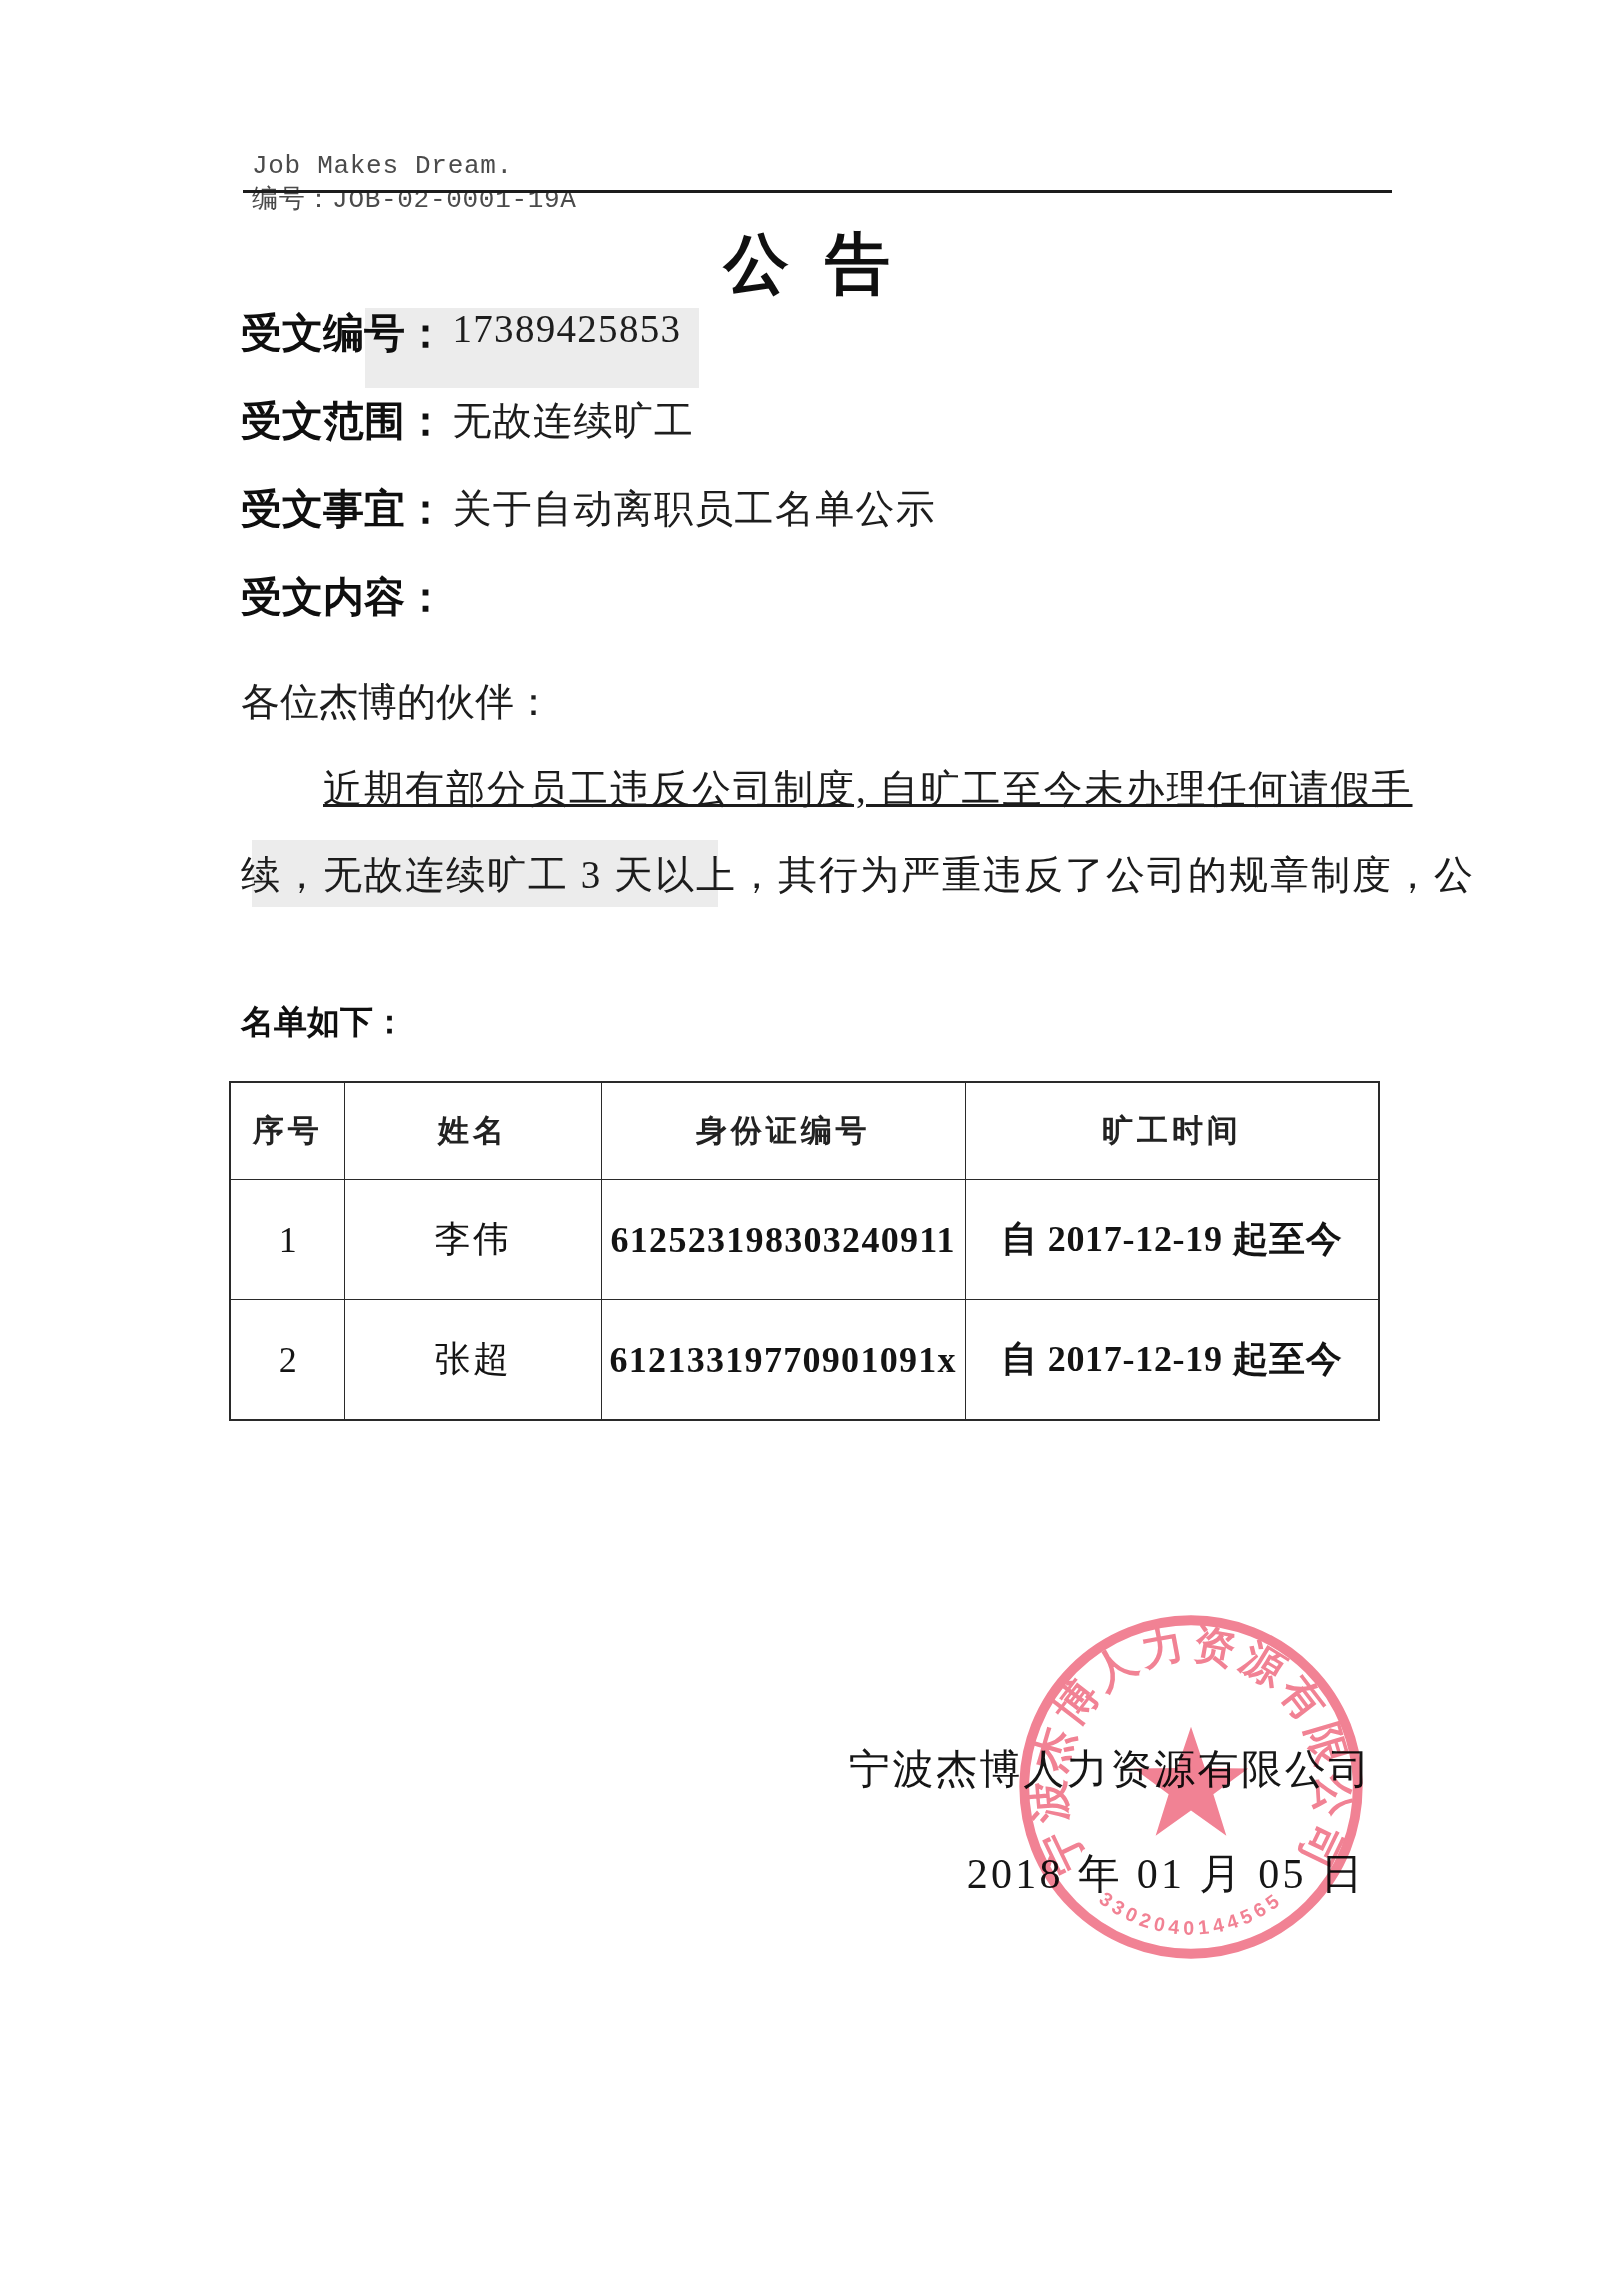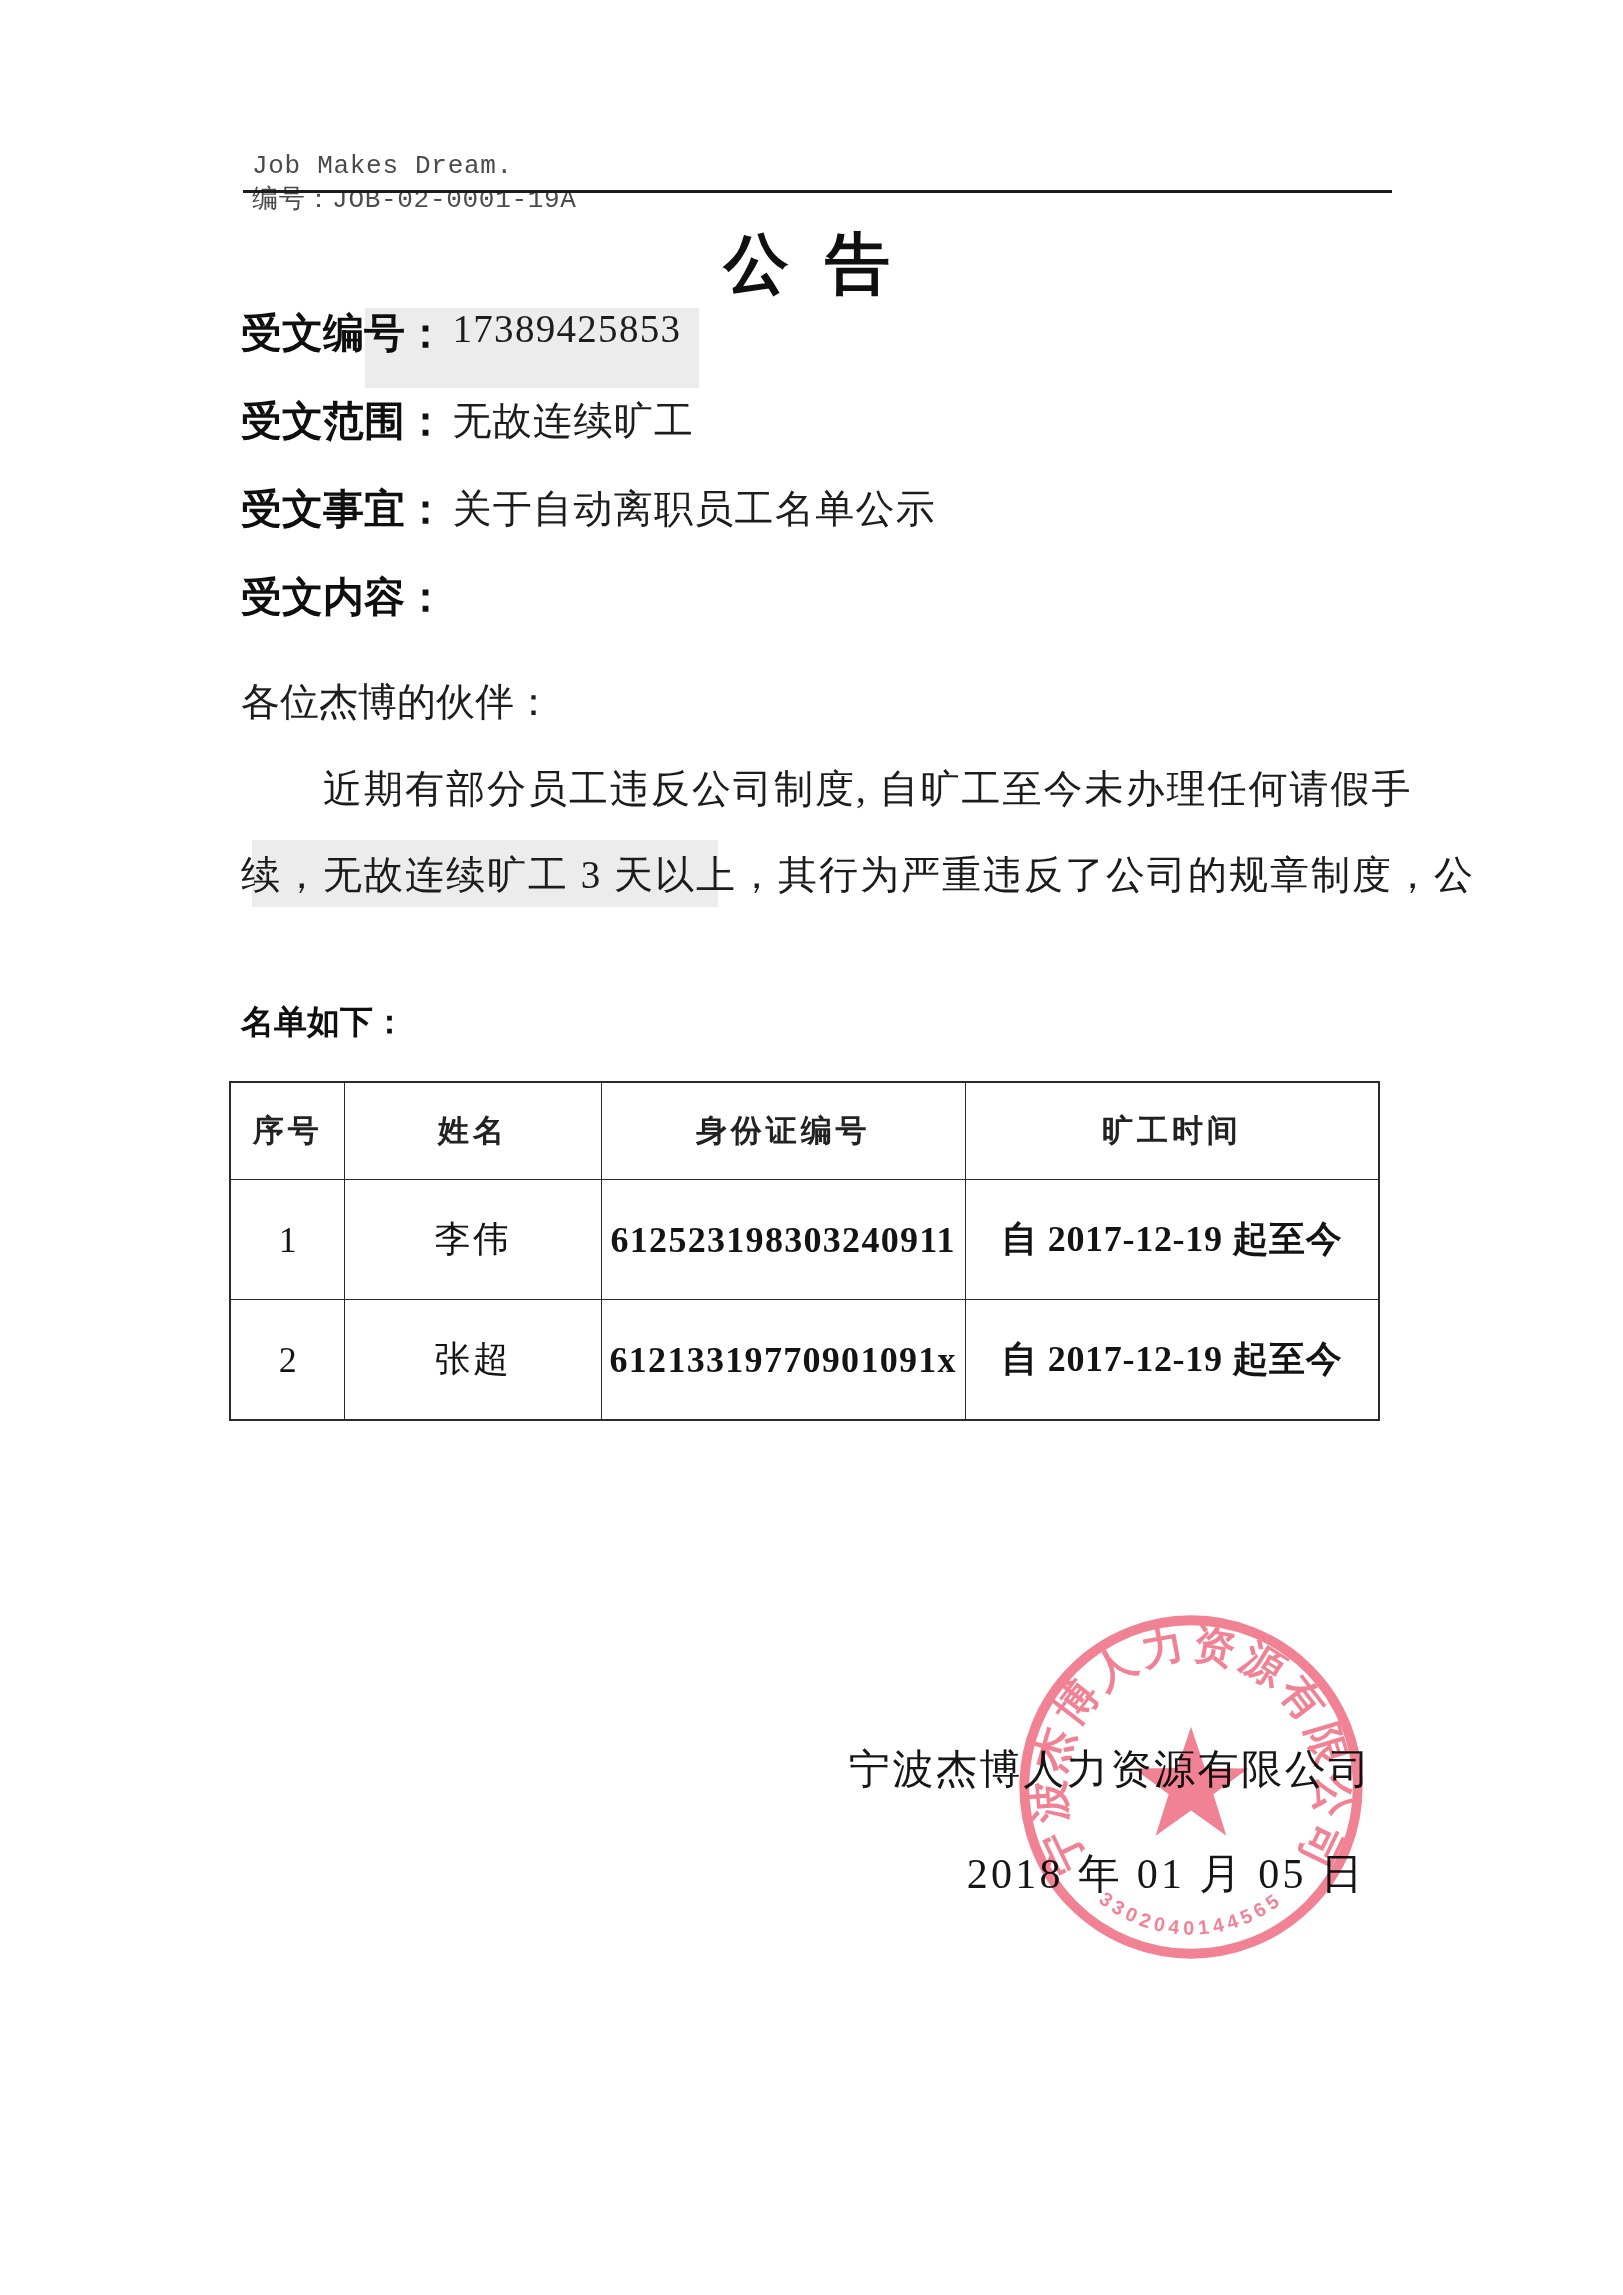--- a/index.html
+++ b/index.html
@@ -39,7 +39,7 @@
 
   .paragraph { position:absolute; top:746px; left:241px; width:1145px; z-index:1; }
   .para-line { height:86px; display:flex; align-items:center; font-size:39px; letter-spacing:2px; color:#1c1c1c; white-space:pre; }
-  .para-line.indent { padding-left:82px; }
+  .para-line.indent { padding-left:82px;text-decoration:underline; }
 
   .list-label {
     position:absolute; top:1000px; left:241px; z-index:1;

